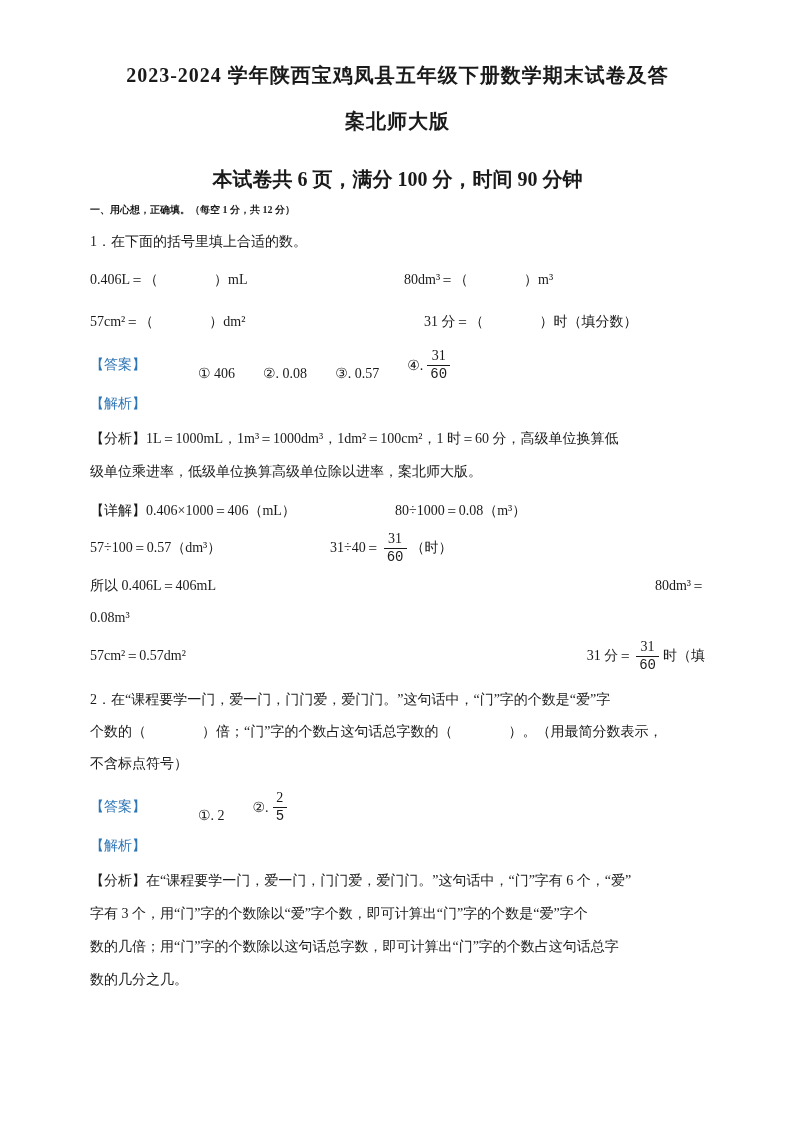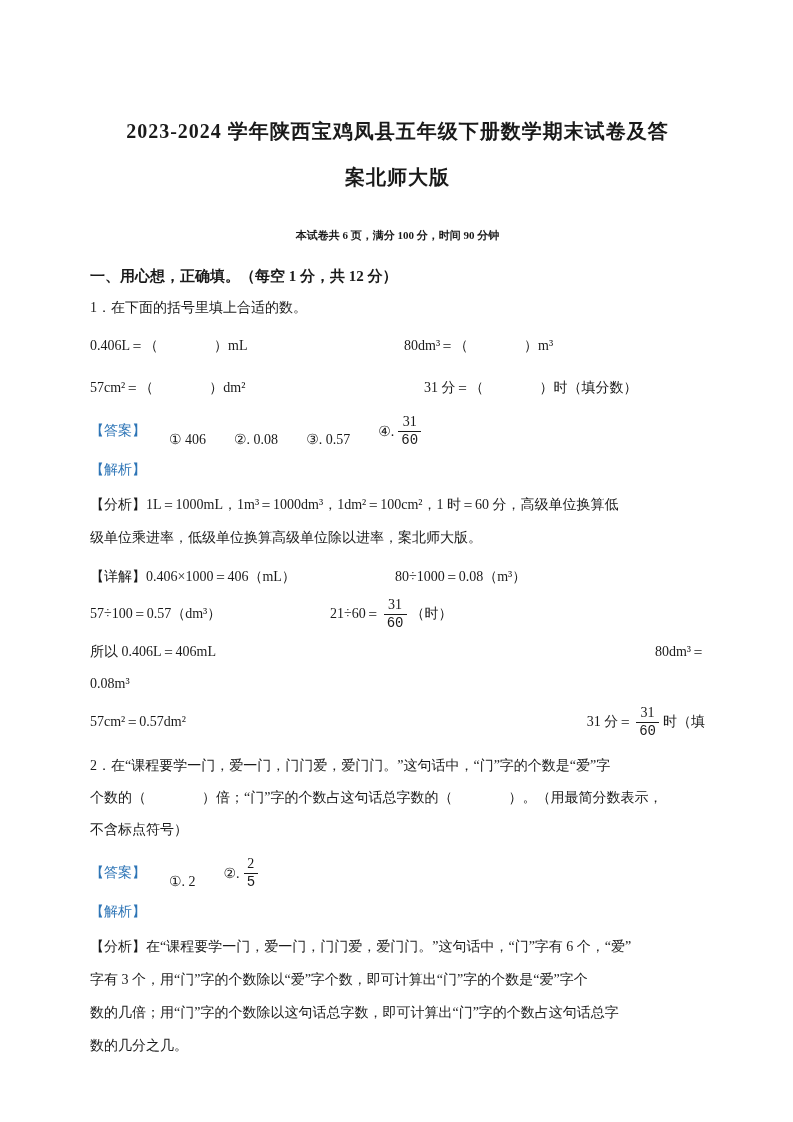--- a/index.html
+++ b/index.html
@@ -10,7 +10,7 @@
     margin: 0 auto;
     background: #ffffff;
     box-sizing: border-box;
-    padding: 108px 88px 0 90px;
+    padding: 52px 88px 0 90px;
     font-family: "Liberation Serif", "DejaVu Serif", serif;
     font-size: 14px;
     color: #1a1a1a;

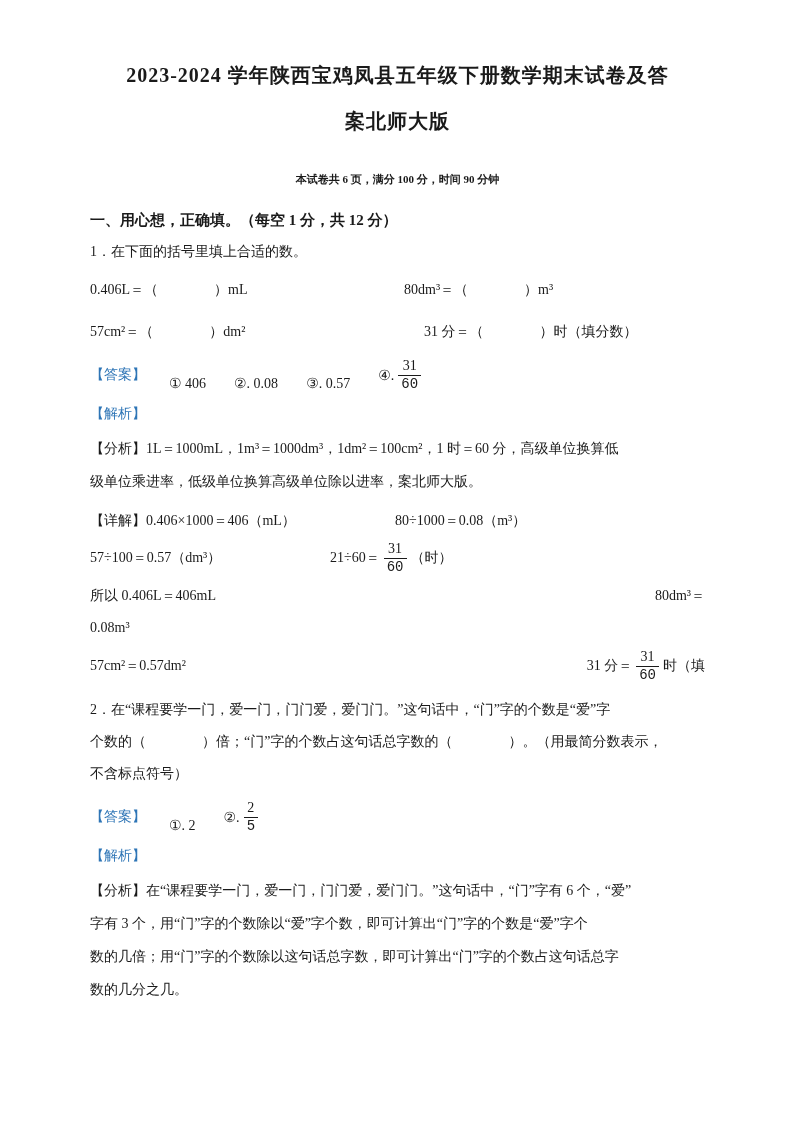--- a/index.html
+++ b/index.html
@@ -17,7 +17,7 @@
     overflow: hidden;
   }
   .title { text-align: center; font-weight: bold; font-size: 20px; line-height: 46px; letter-spacing: 1px; }
-  .subtitle { text-align: center; font-weight: bold; font-size: 11px; line-height: 22px; margin-top: 24px; }
+  .subtitle { text-align: center; font-weight: bold; font-size: 20px; line-height: 22px; margin-top: 24px; }
   .sec-heading { font-weight: bold; font-size: 15px; line-height: 24px; margin-top: 18px; }
   .line { line-height: 24px; }
   .blue { color: #2e75b6; }

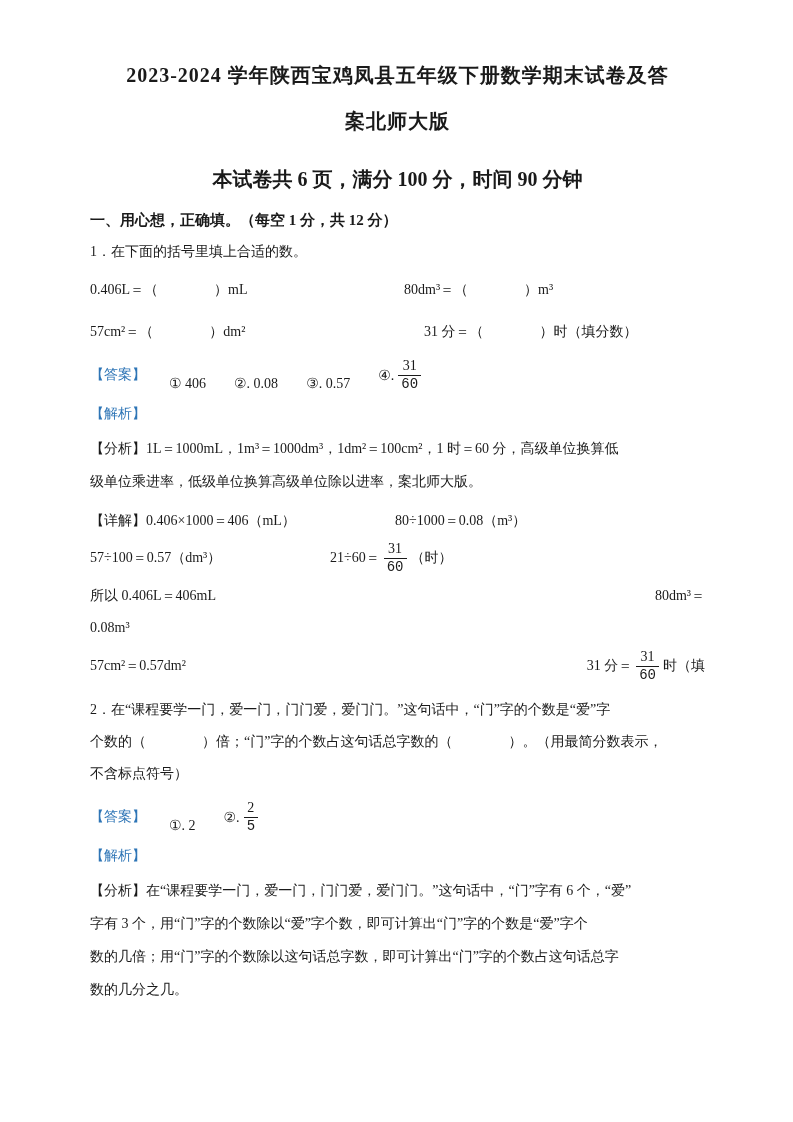--- a/index.html
+++ b/index.html
@@ -18,7 +18,7 @@
   }
   .title { text-align: center; font-weight: bold; font-size: 20px; line-height: 46px; letter-spacing: 1px; }
   .subtitle { text-align: center; font-weight: bold; font-size: 20px; line-height: 22px; margin-top: 24px; }
-  .sec-heading { font-weight: bold; font-size: 15px; line-height: 24px; margin-top: 18px; }
+  .sec-heading { font-weight: bold; font-size: 10px; line-height: 24px; margin-top: 8px; }
   .line { line-height: 24px; }
   .blue { color: #2e75b6; }
   .row { display: flex; align-items: center; }

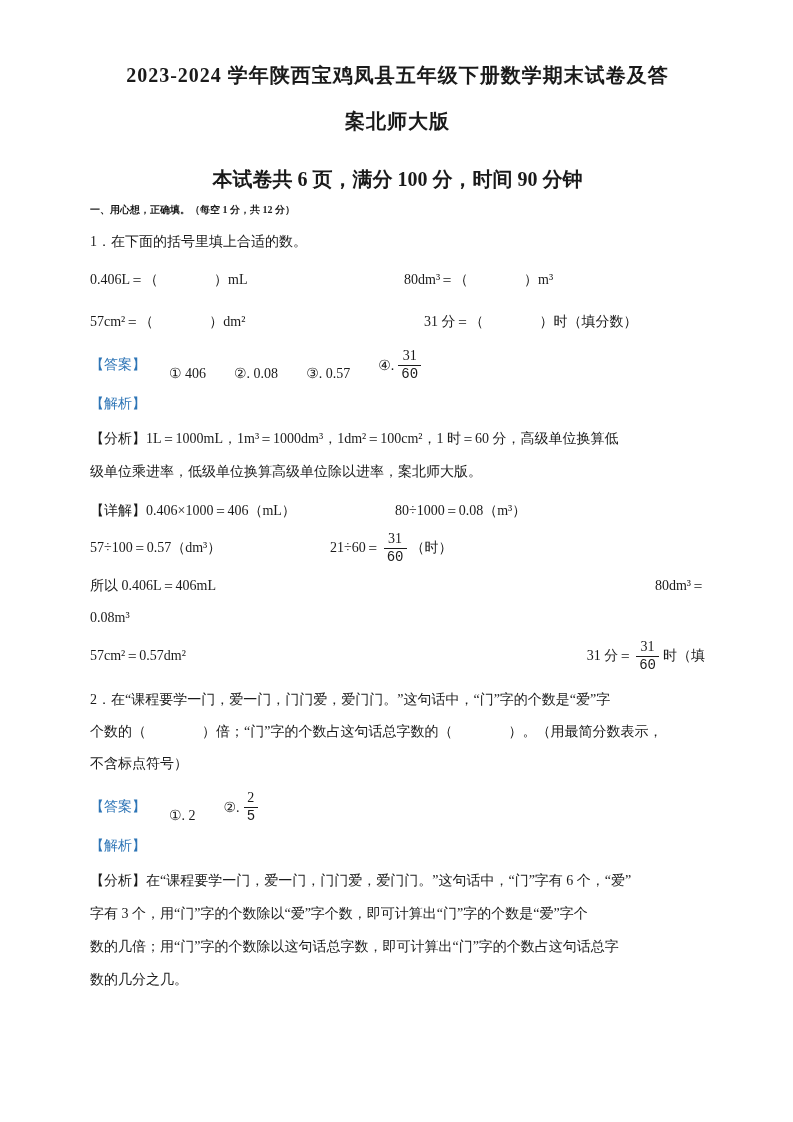--- a/index.html
+++ b/index.html
@@ -30,7 +30,7 @@
   .mt8  { margin-top: 8px; }
   .mt10 { margin-top: 10px; gap: 24px; }
   .ans-row { display: flex; align-items: center; min-height: 42px; }
-  .ans-label { margin-right: 23px; }
+  .ans-label { margin-right: 52px; }
   .ans-items { display: flex; align-items: flex-end; gap: 28px; }
   .para .line { line-height: 33px; }
   .split { display: flex; justify-content: space-between; align-items: center; }

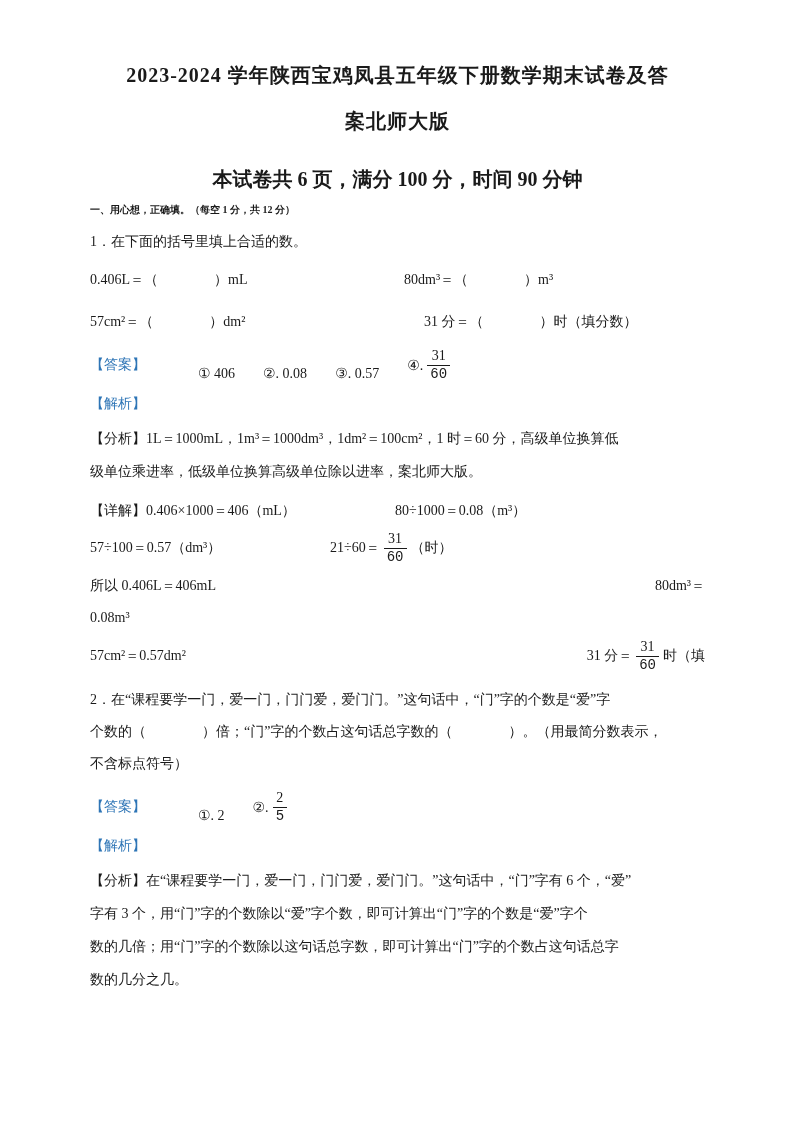--- a/index.html
+++ b/index.html
@@ -97,7 +97,7 @@
   <div class="row frac-row">
     <span class="left w240">57÷100＝0.57（dm³）</span>
     <span class="row">
-      <span>21÷60＝</span>
+      <span>31÷40＝</span>
       <span class="frac">
         <span class="num">31</span>
         <span class="den">60</span>

